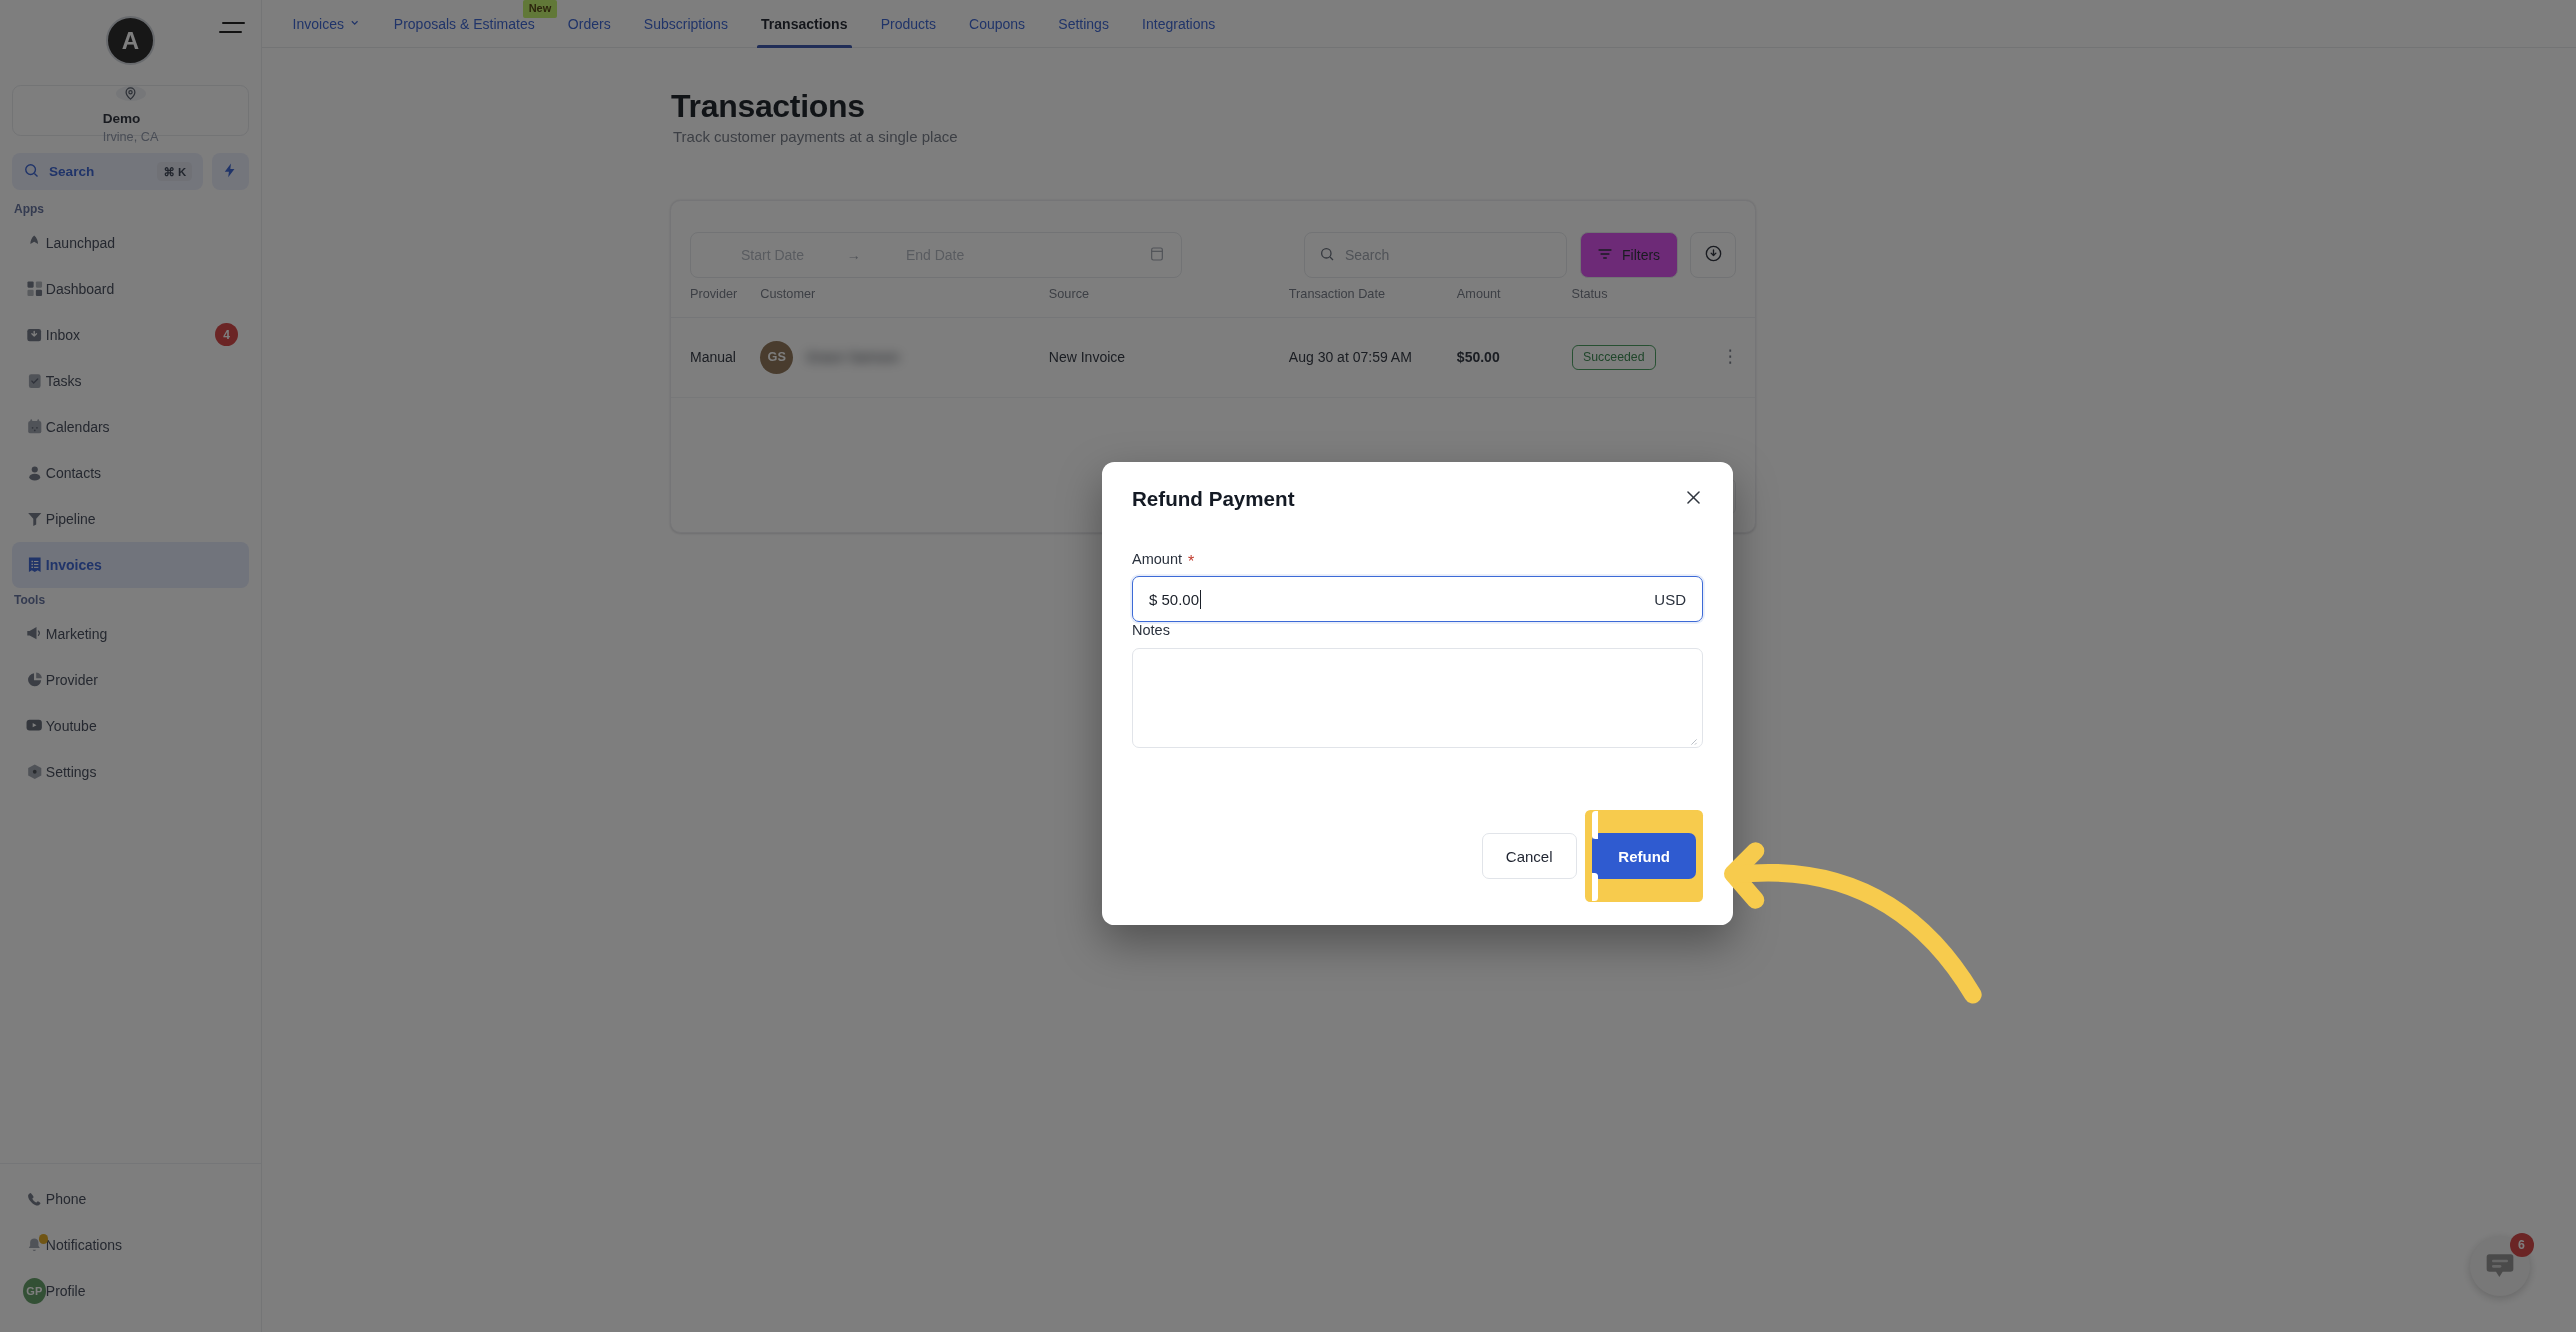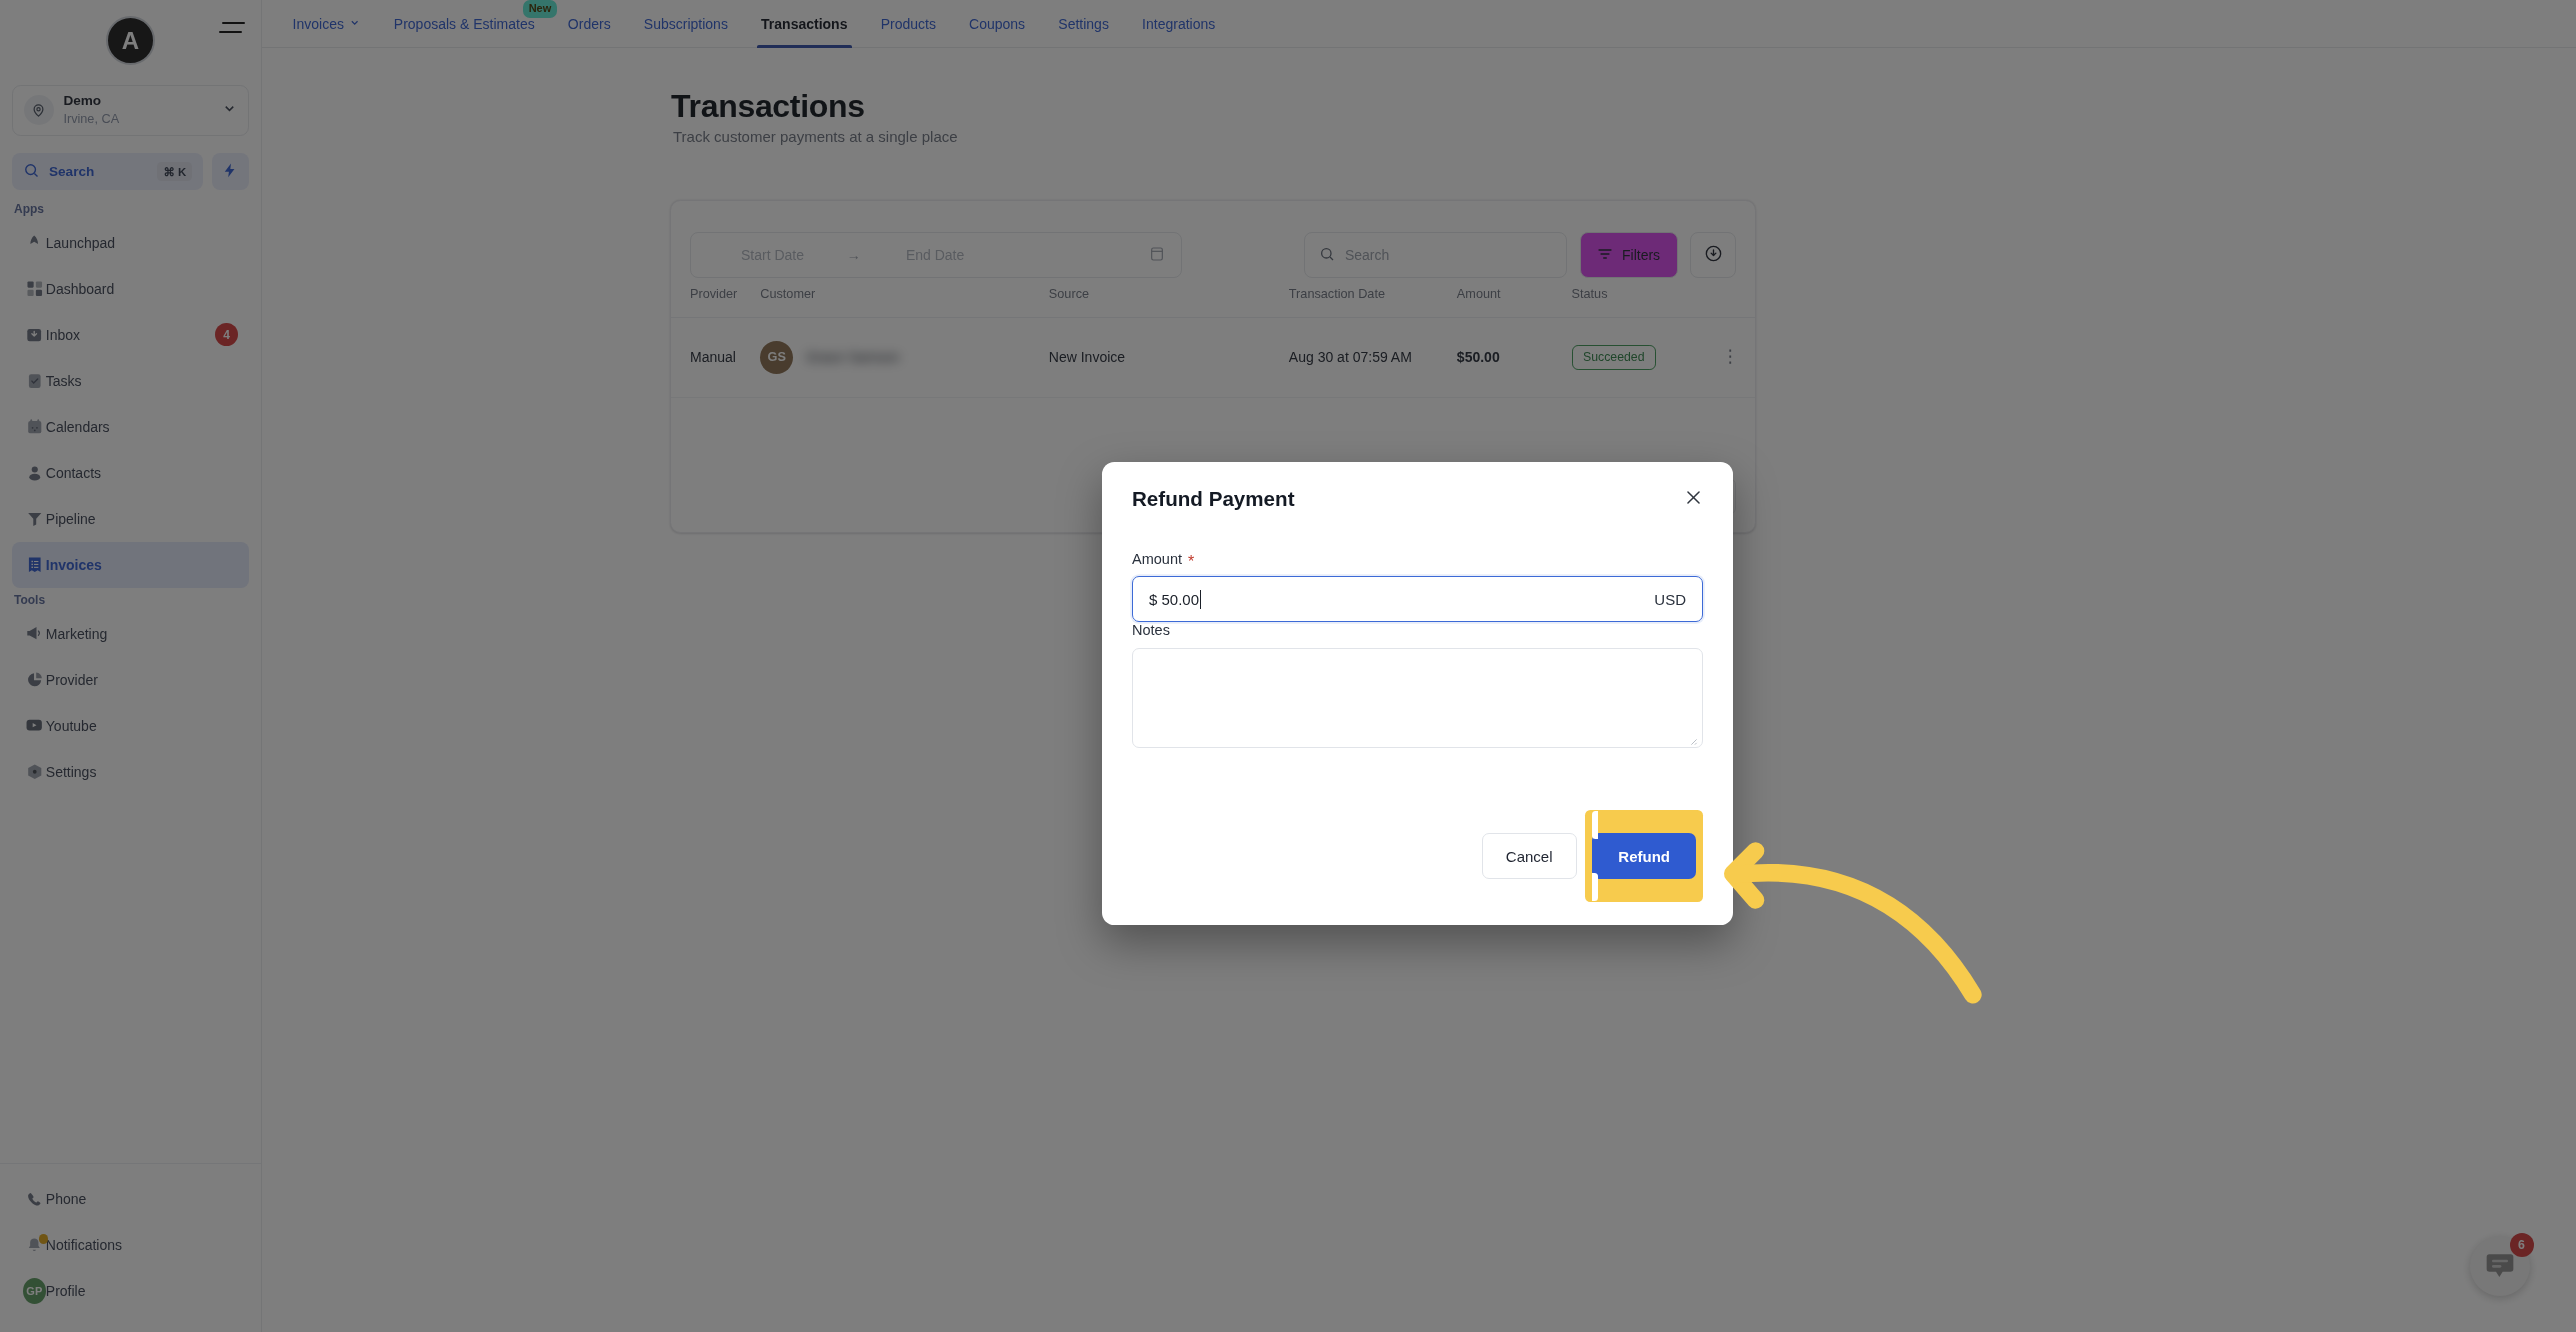--- a/index.html
+++ b/index.html
@@ -95,8 +95,8 @@
   }
   .tab-new {
     position:absolute; top: 0.9px; right: -5.3px;
-    background:#5eead4; color:#4a3a05; font-size: 11px; font-weight:700;
-    padding: 1.8px 5.3px; border-radius: 7px; line-height: 1.25;
+    background:#bef264; color:#4a3a05; font-size: 11px; font-weight:700;
+    padding: 1.8px 5.3px; border-radius: 2px; line-height: 1.25;
   }
 
   

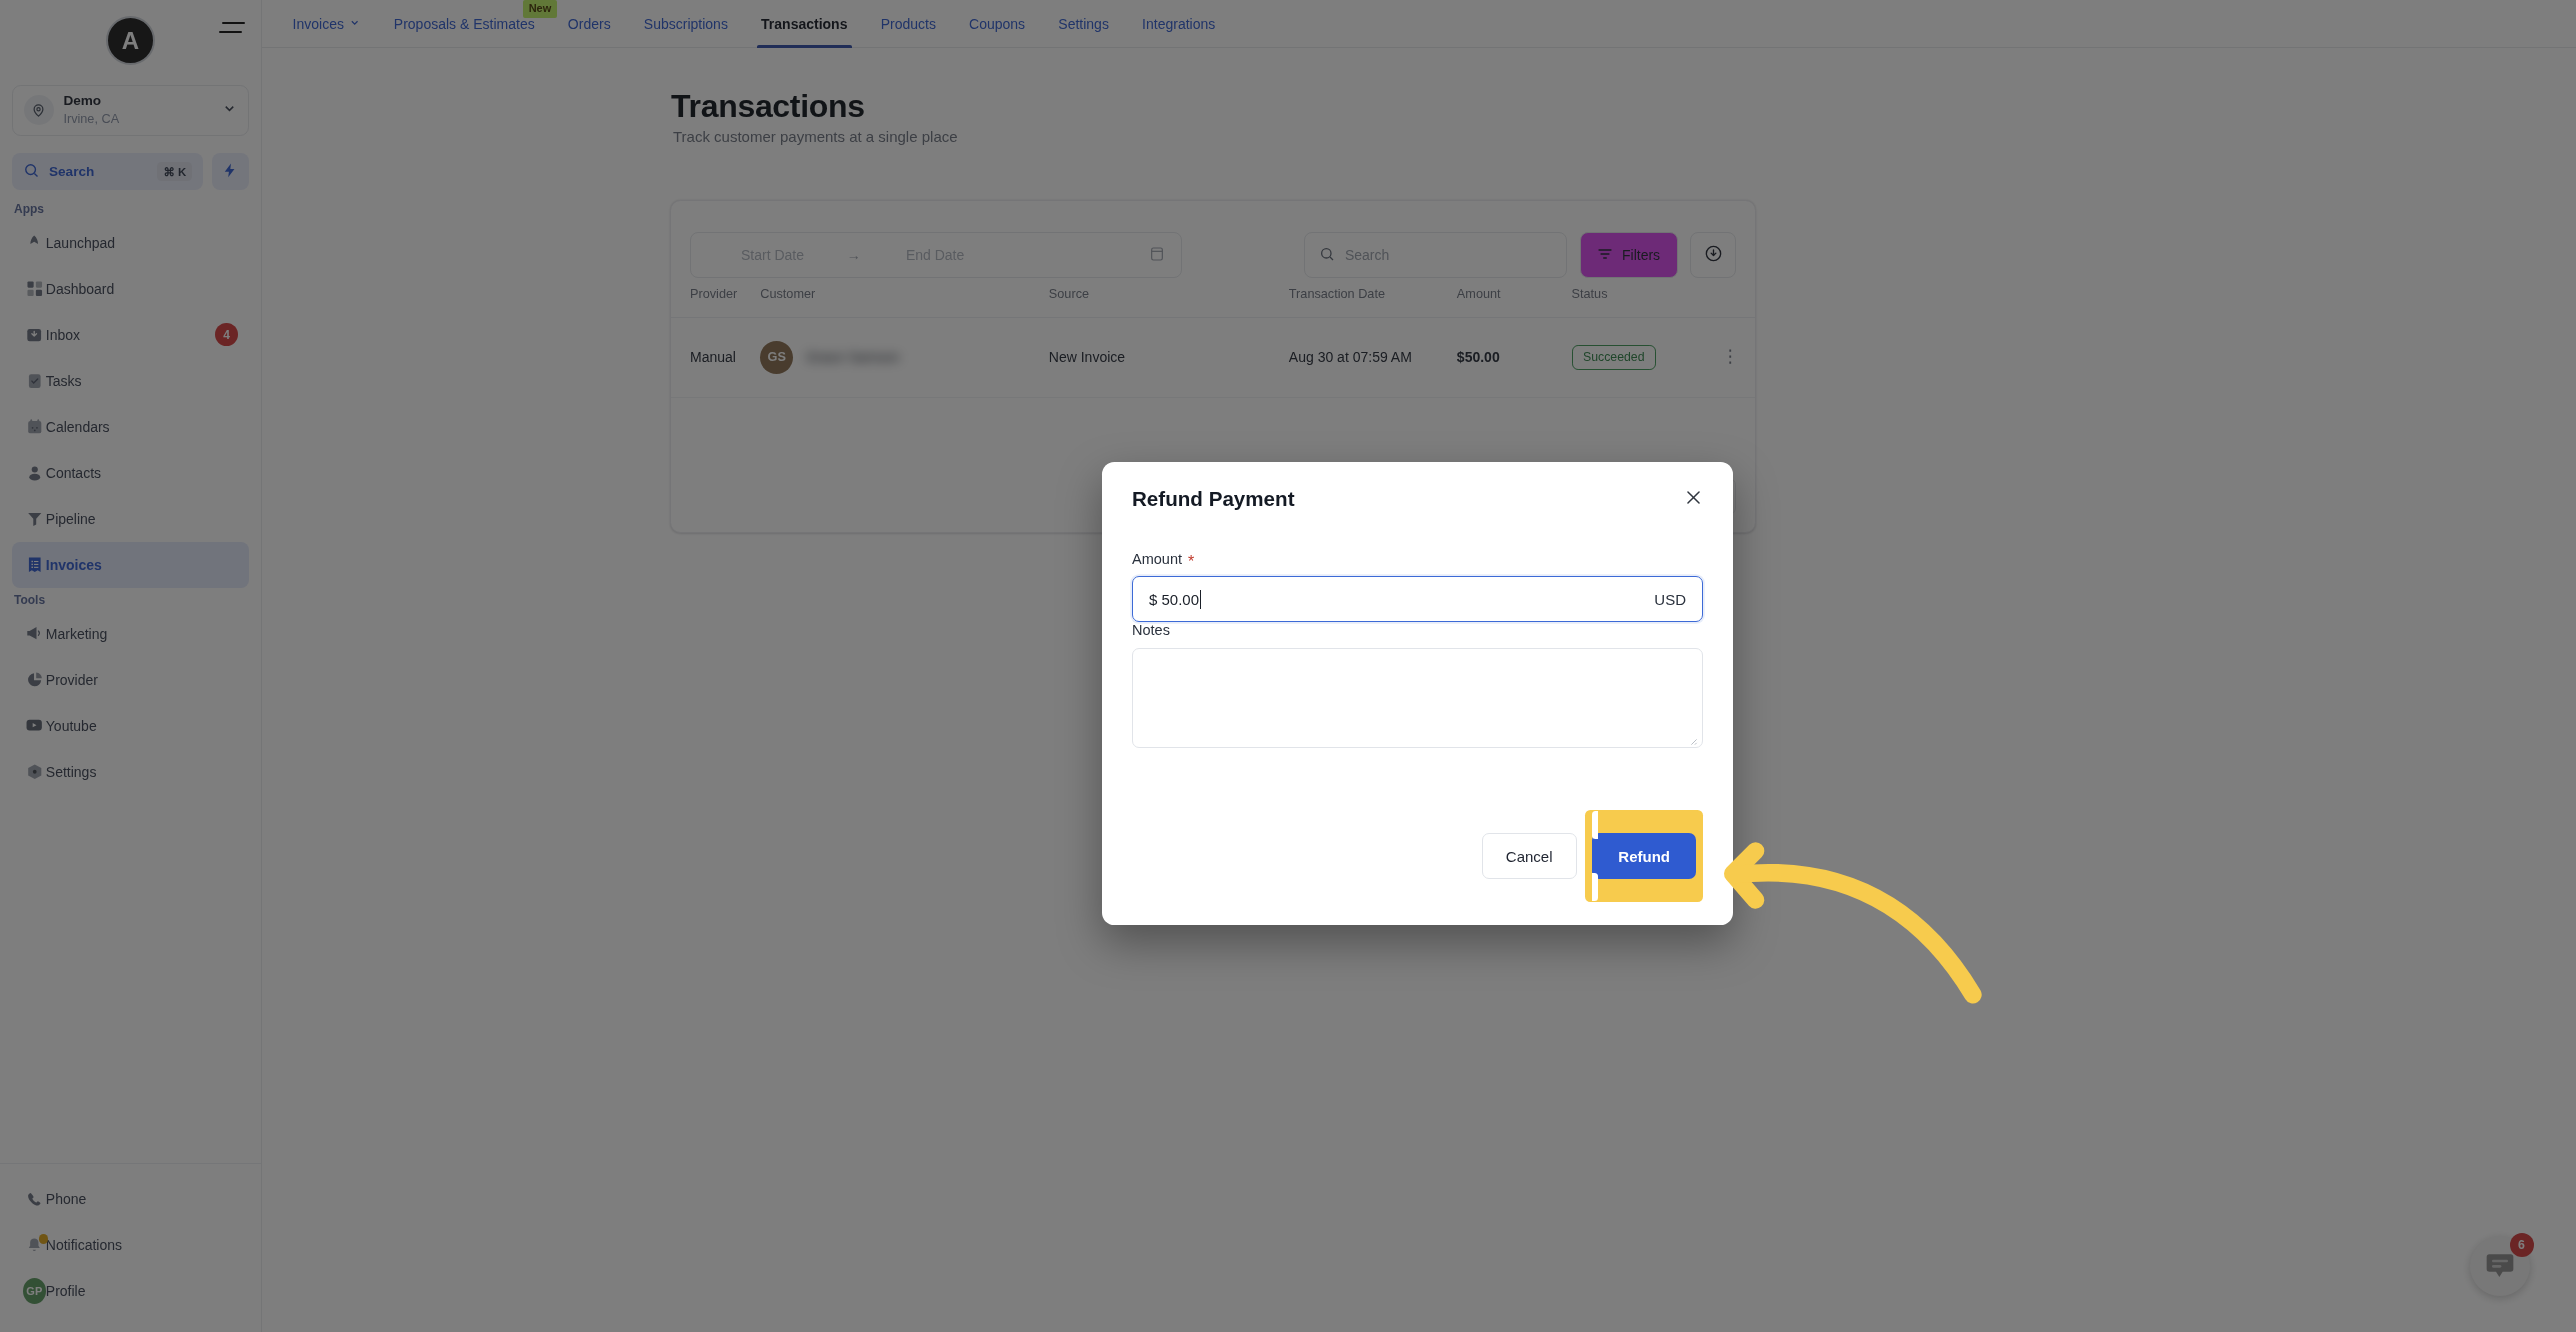--- a/index.html
+++ b/index.html
@@ -34,7 +34,7 @@
 
   .loc-card {
     margin: 3.5px 12.3px 0 12.3px; height: 51px; border: 0.9px solid #e6e8ec; border-radius: 8.8px;
-    display: flex; align-items: center; padding: 0 10.5px; gap: 9.6px; cursor: pointer;
+    display: flex; align-items: center; padding: 0 10.5px; gap: 9.6px; cursor: pointer; flex-direction: column;
   }
   .loc-icon { width: 30px; height: 30px; border-radius: 50%; background: #eef0f4; display:flex; align-items:center; justify-content:center; }
   .loc-text { flex: 1; line-height: 1.25; }

